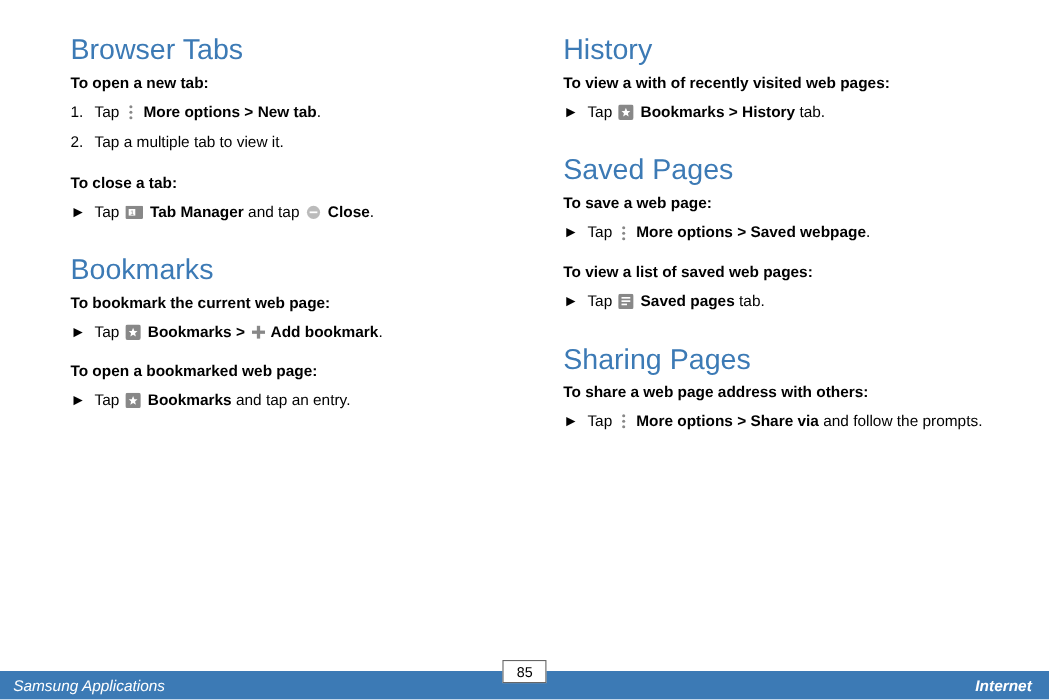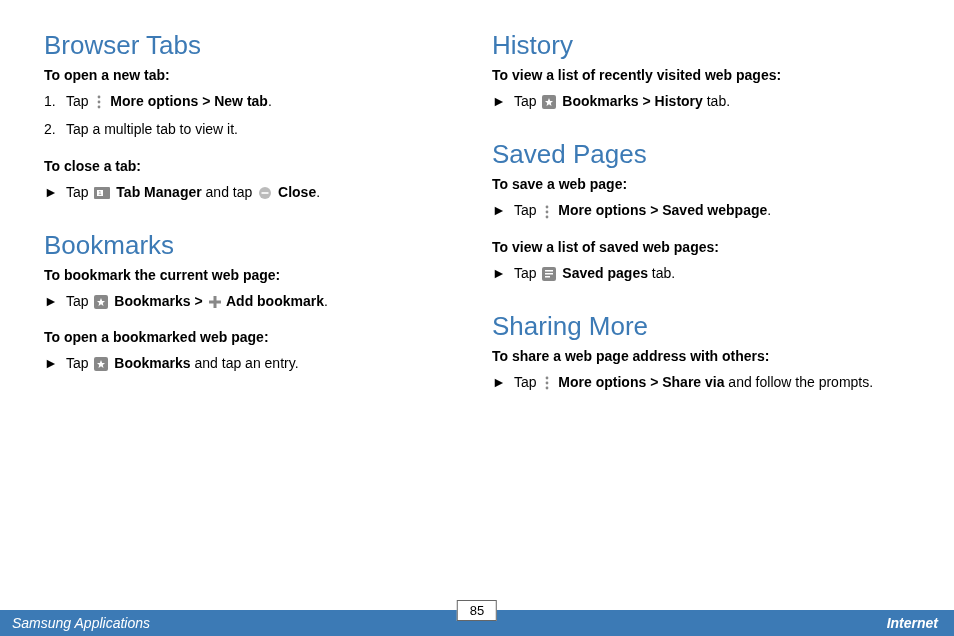--- a/index.html
+++ b/index.html
@@ -17,7 +17,7 @@
       gap: 30px;
       height: 574px;
     }
-    .column { flex: 1; }
+    .column { flex: 1; margin-left: 20px; }
     h2.section-heading {
       color: #3c7ab5;
       font-size: 26px;

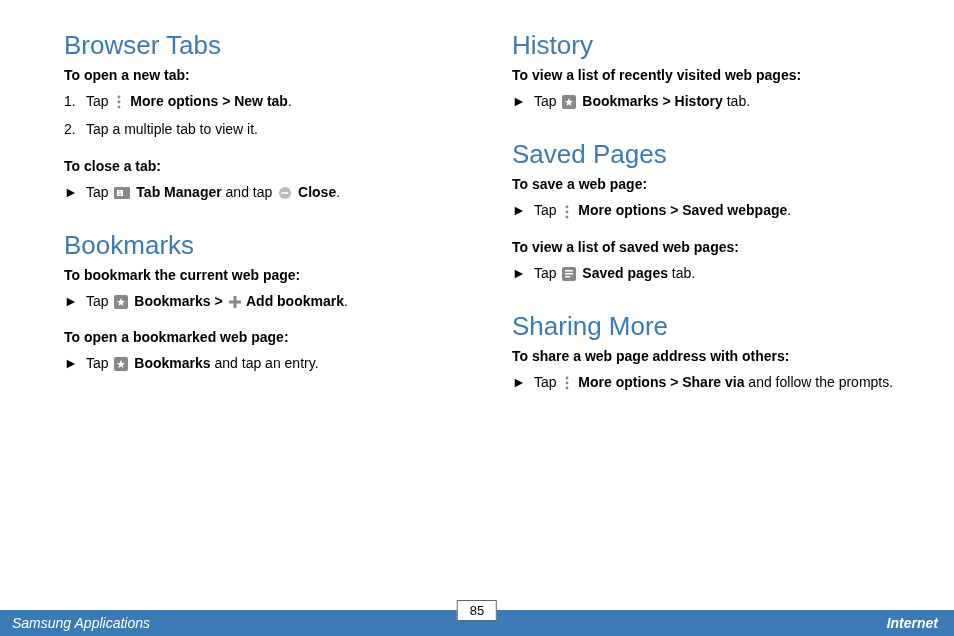--- a/index.html
+++ b/index.html
@@ -160,7 +160,7 @@
     <div class="section">
       <h2 class="section-heading">History</h2>
       <div class="sub-block">
-        <p class="sub-heading">To view a list of recently visited web pages:</p>
+        <p class="sub-heading">To view a with of recently visited web pages:</p>
         <div class="bullet-line">
           <span class="bullet-marker">►</span>
           <span>Tap </span><span class="icon"><svg width="14" height="14">

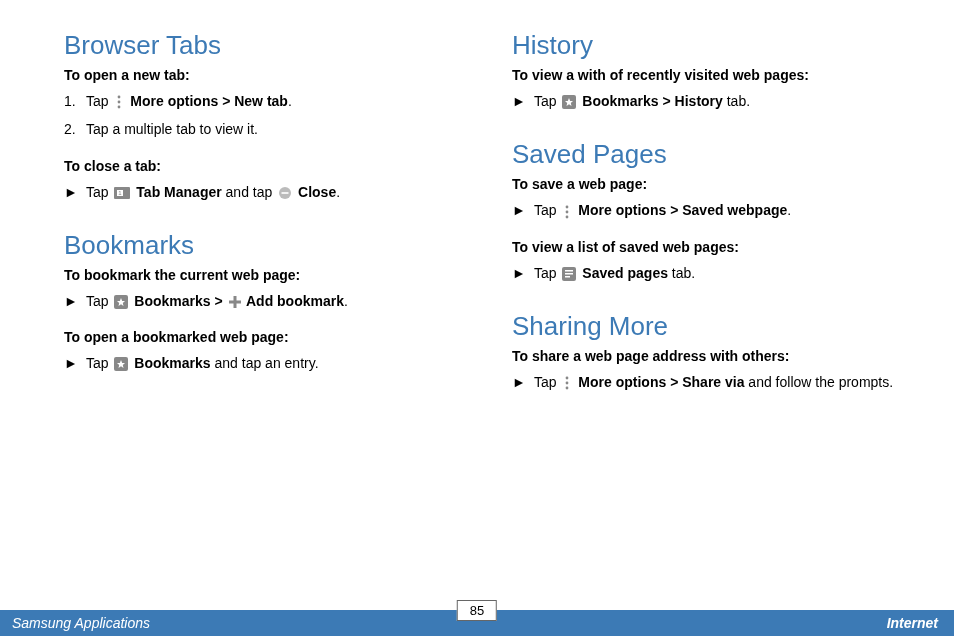--- a/index.html
+++ b/index.html
@@ -199,7 +199,7 @@
     </div>
 
     <div class="section">
-      <h2 class="section-heading">Sharing More</h2>
+      <h2 class="section-heading">Sharing Pages</h2>
       <div class="sub-block">
         <p class="sub-heading">To share a web page address with others:</p>
         <div class="bullet-line">

